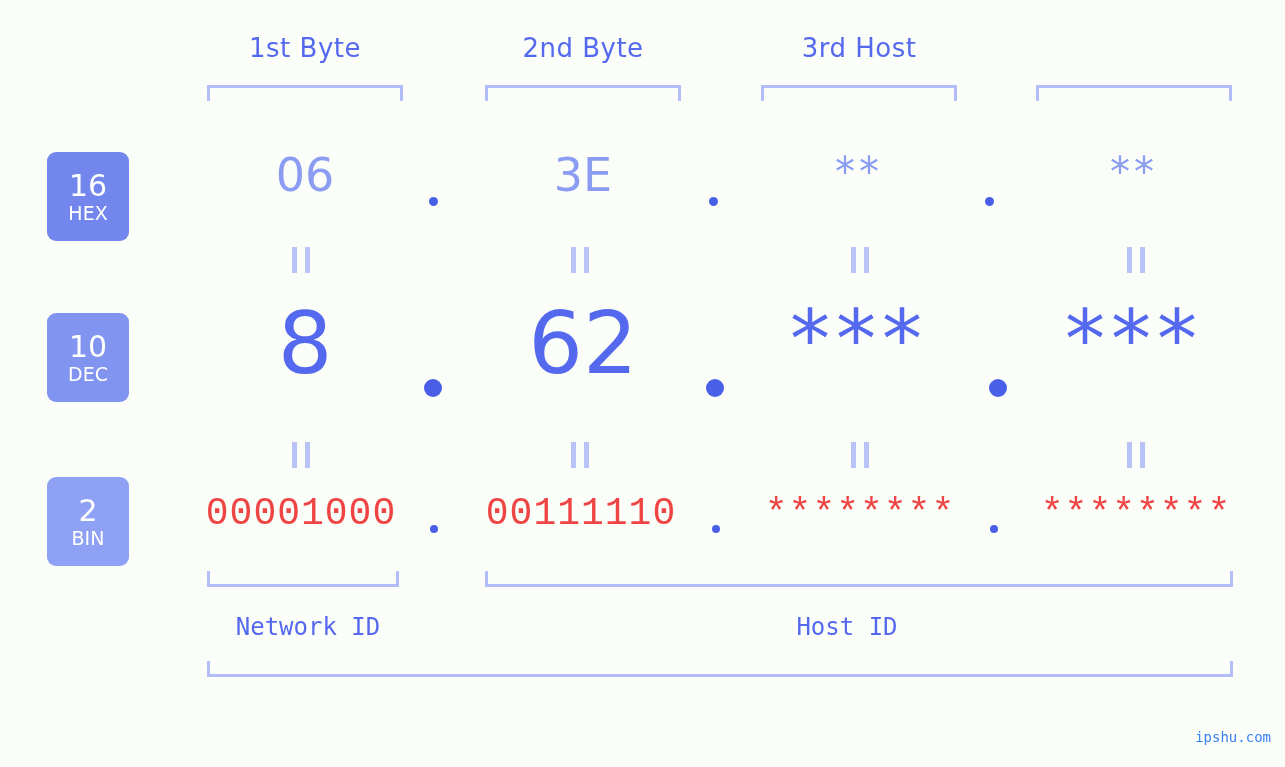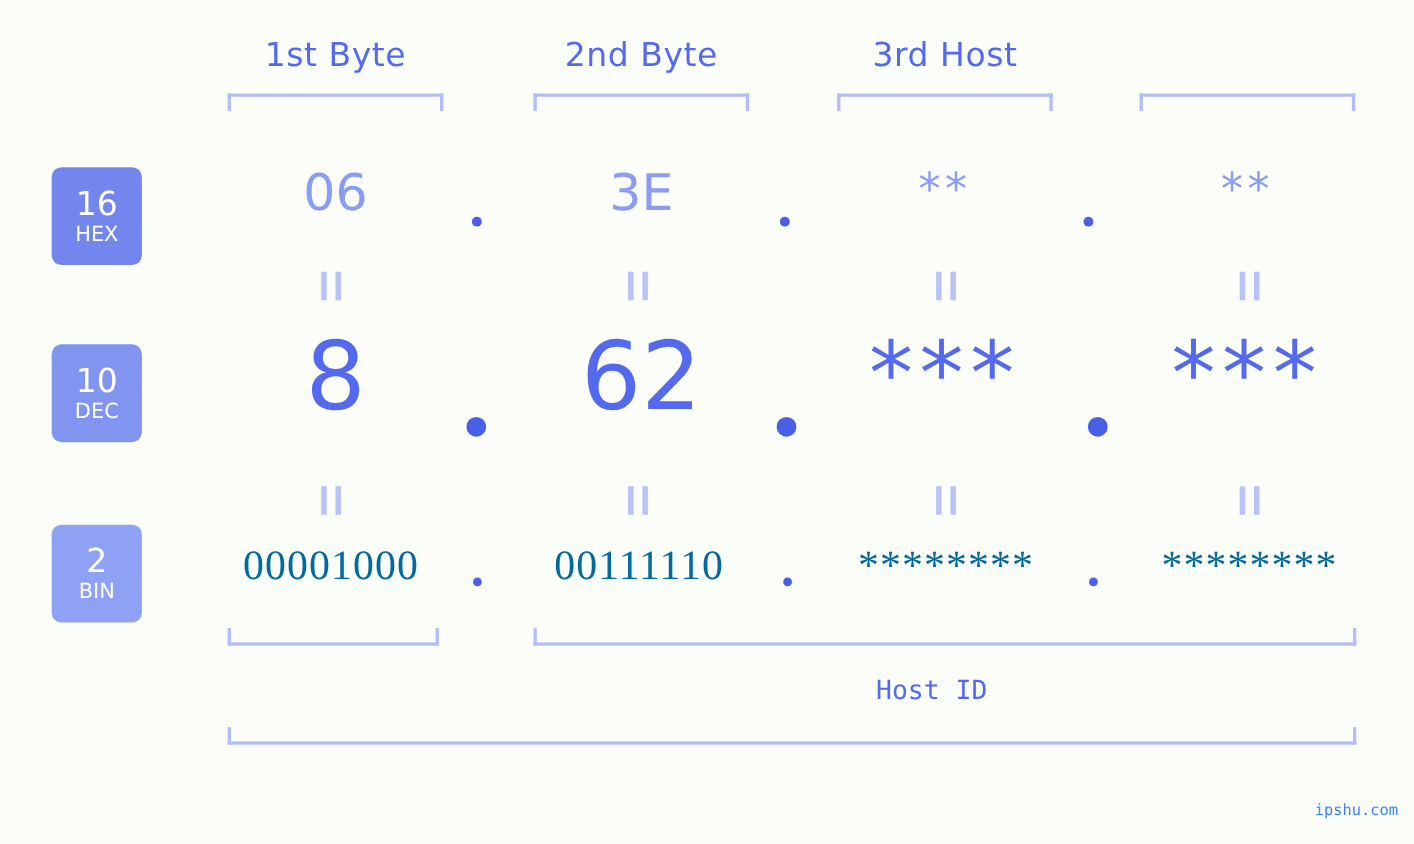--- a/index.html
+++ b/index.html
@@ -25,7 +25,7 @@
     top: 33px;
     text-align: center;
     font-family: "DejaVu Sans", sans-serif;
-    font-size: 30px;
+    font-size: 26px;
     color: #5569ef;
     letter-spacing: 0.5px;
     white-space: nowrap;

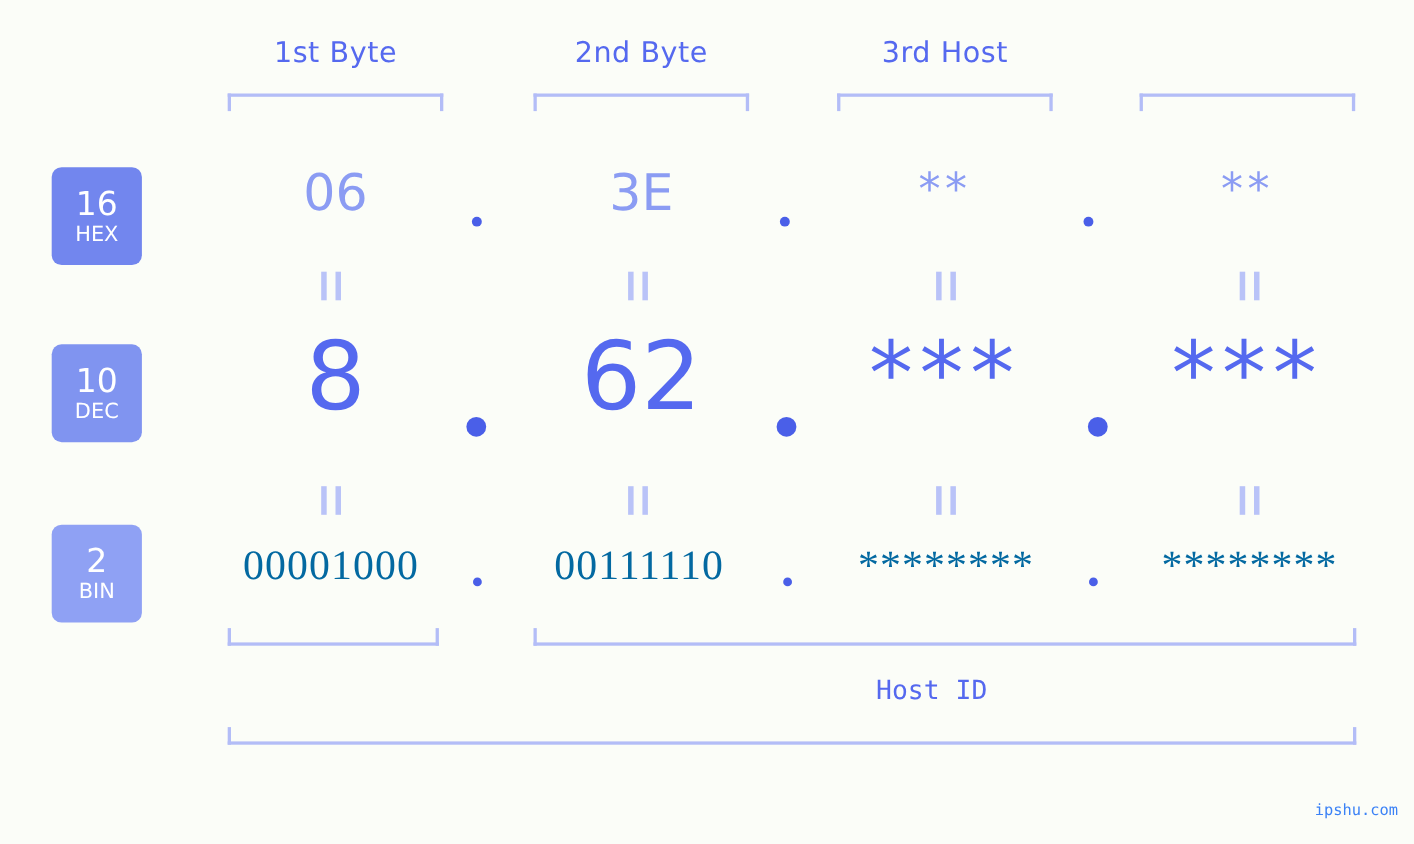--- a/index.html
+++ b/index.html
@@ -100,8 +100,8 @@
   .bin-row .cell {
     top: 495px;
     font-size: 38px;
-    color: #0369a1;
-    font-family: Liberation Serif, serif;
+    color: #ef4444;
+    font-family: Liberation Mono, monospace;
     line-height: 1;
     letter-spacing: 1px;
     text-align: center;

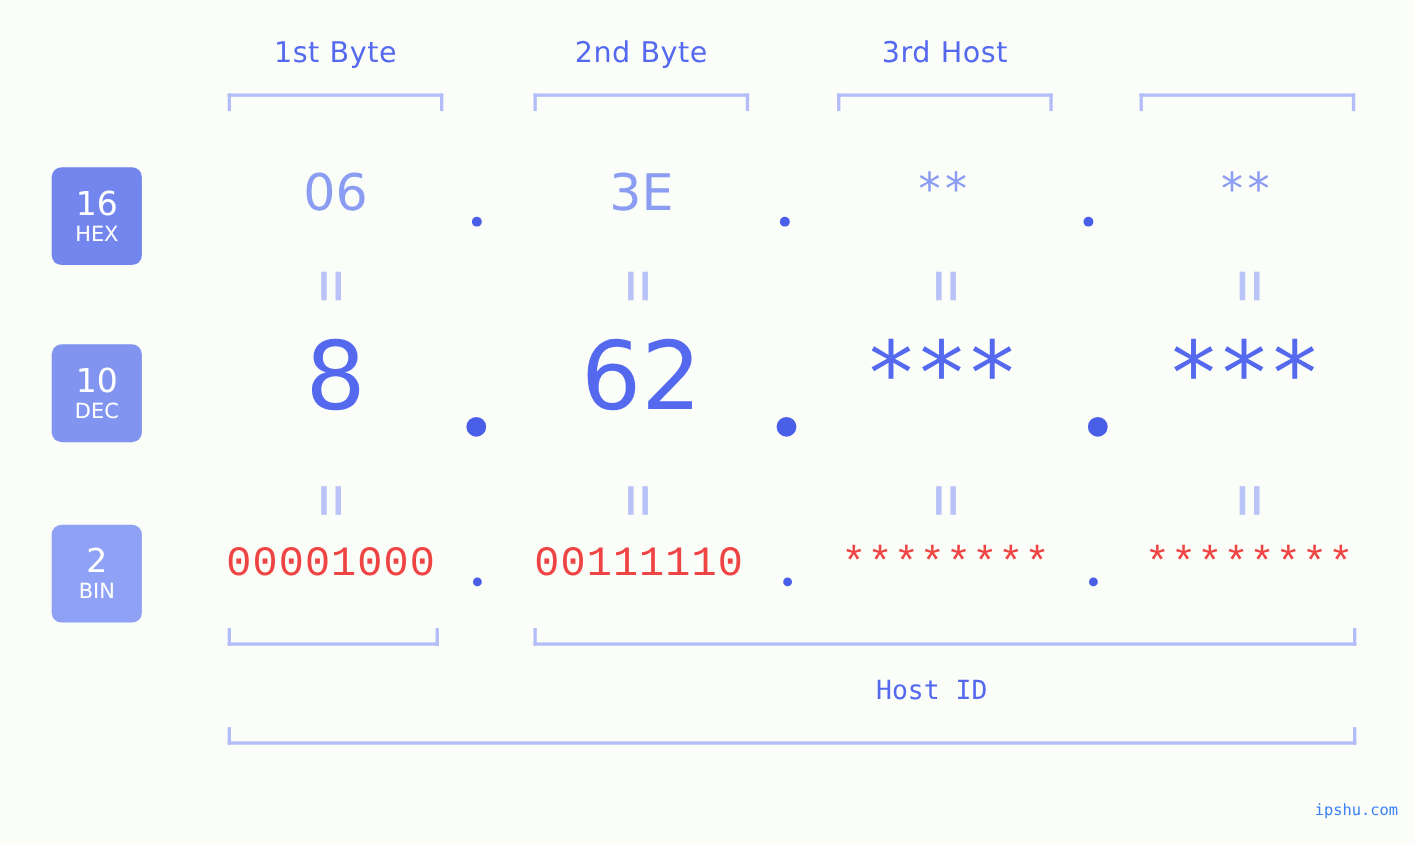--- a/index.html
+++ b/index.html
@@ -255,6 +255,7 @@
   <div class="bracket bracket-up" style="left:207px;top:571px;width:192px;"></div>
   <div class="bracket bracket-up" style="left:485px;top:571px;width:748px;"></div>
 
+  <div class="region-label" style="left:208px;top:613px;width:200px;">Network ID</div>
   <div class="region-label" style="left:747px;top:613px;width:200px;">Host ID</div>
 
   <div class="bracket bracket-up" style="left:207px;top:661px;width:1026px;"></div>

